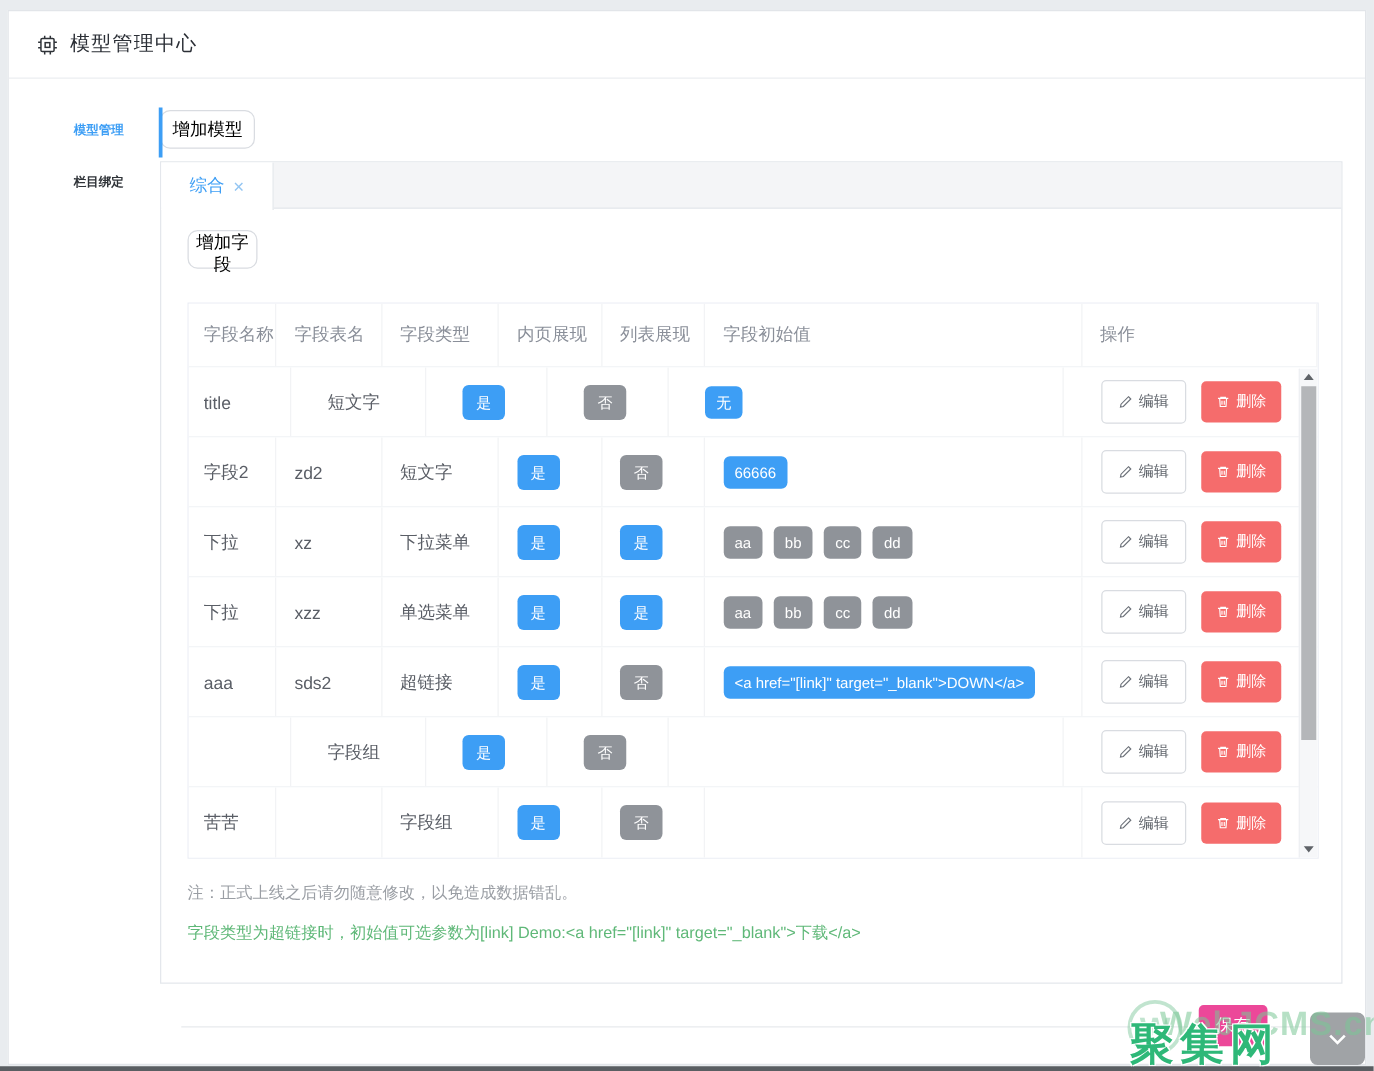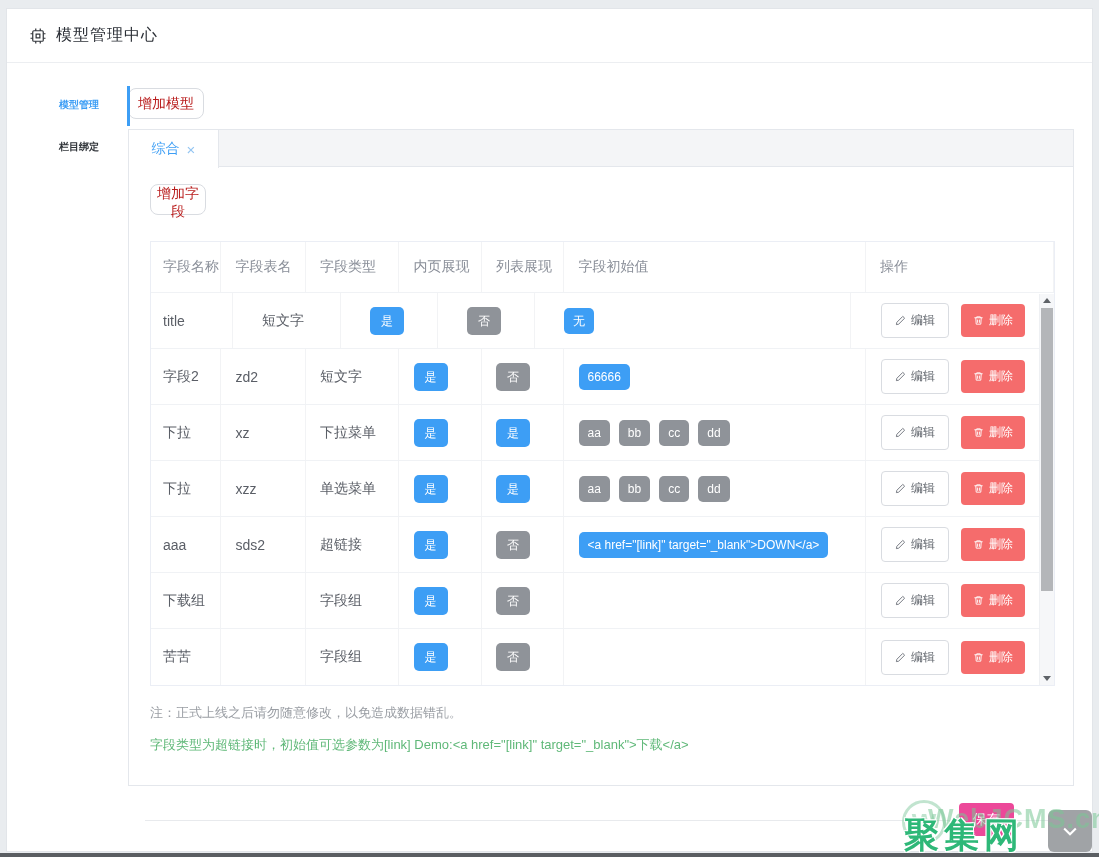--- a/index.html
+++ b/index.html
@@ -27,7 +27,7 @@
   .content { flex:1; padding-right:18px; }
 
   .btn { background:#fff; border:1px solid #d9dce1; border-radius:8px; font-size:14px;
-    color:#b91c1c; cursor:pointer; font-family:Liberation Sans, sans-serif; }
+    color:#000000; cursor:pointer; font-family:Liberation Sans, sans-serif; }
   .btn-add-model { margin-top:25px; width:76px; height:31px; }
   .btn-add-field { width:56px; height:31px; }
 

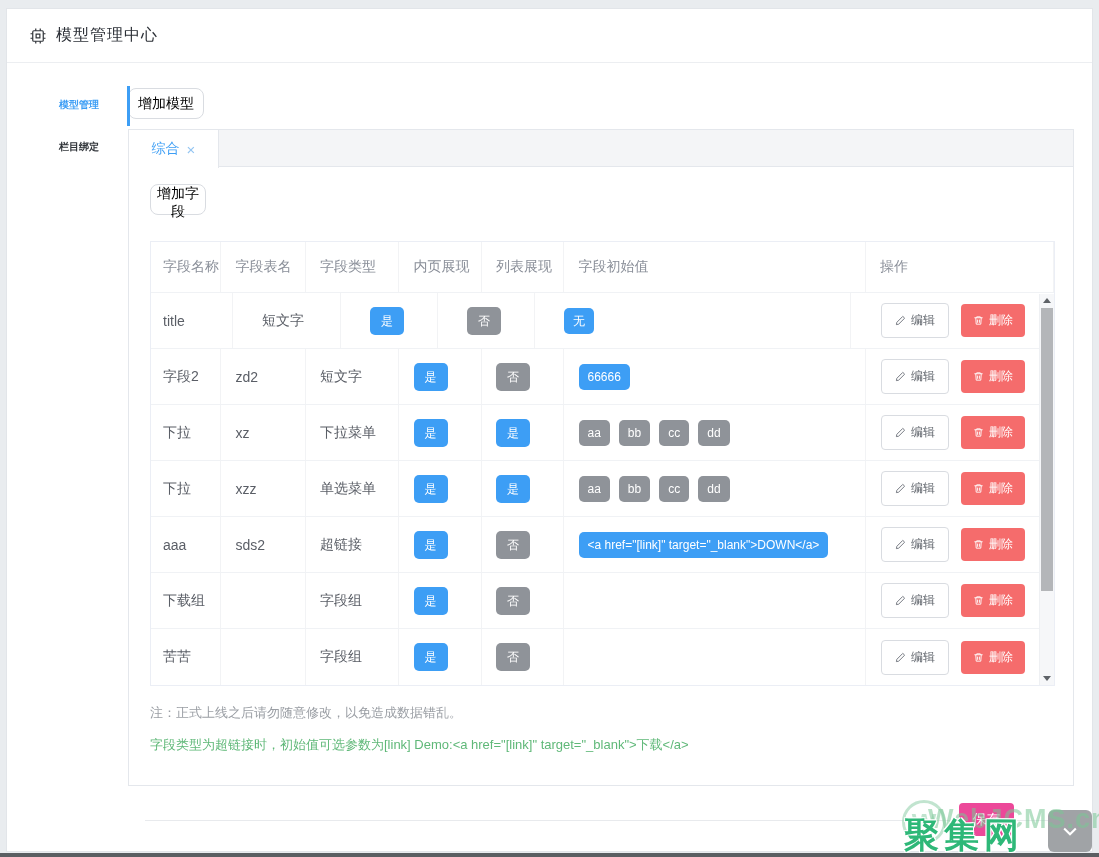--- a/index.html
+++ b/index.html
@@ -321,7 +321,6 @@
   </div>
 
   <div class="tr">
-    <div class="td c1">下载组</div>
     <div class="td c2"></div>
     <div class="td c3">字段组</div>
     <div class="td c4">

